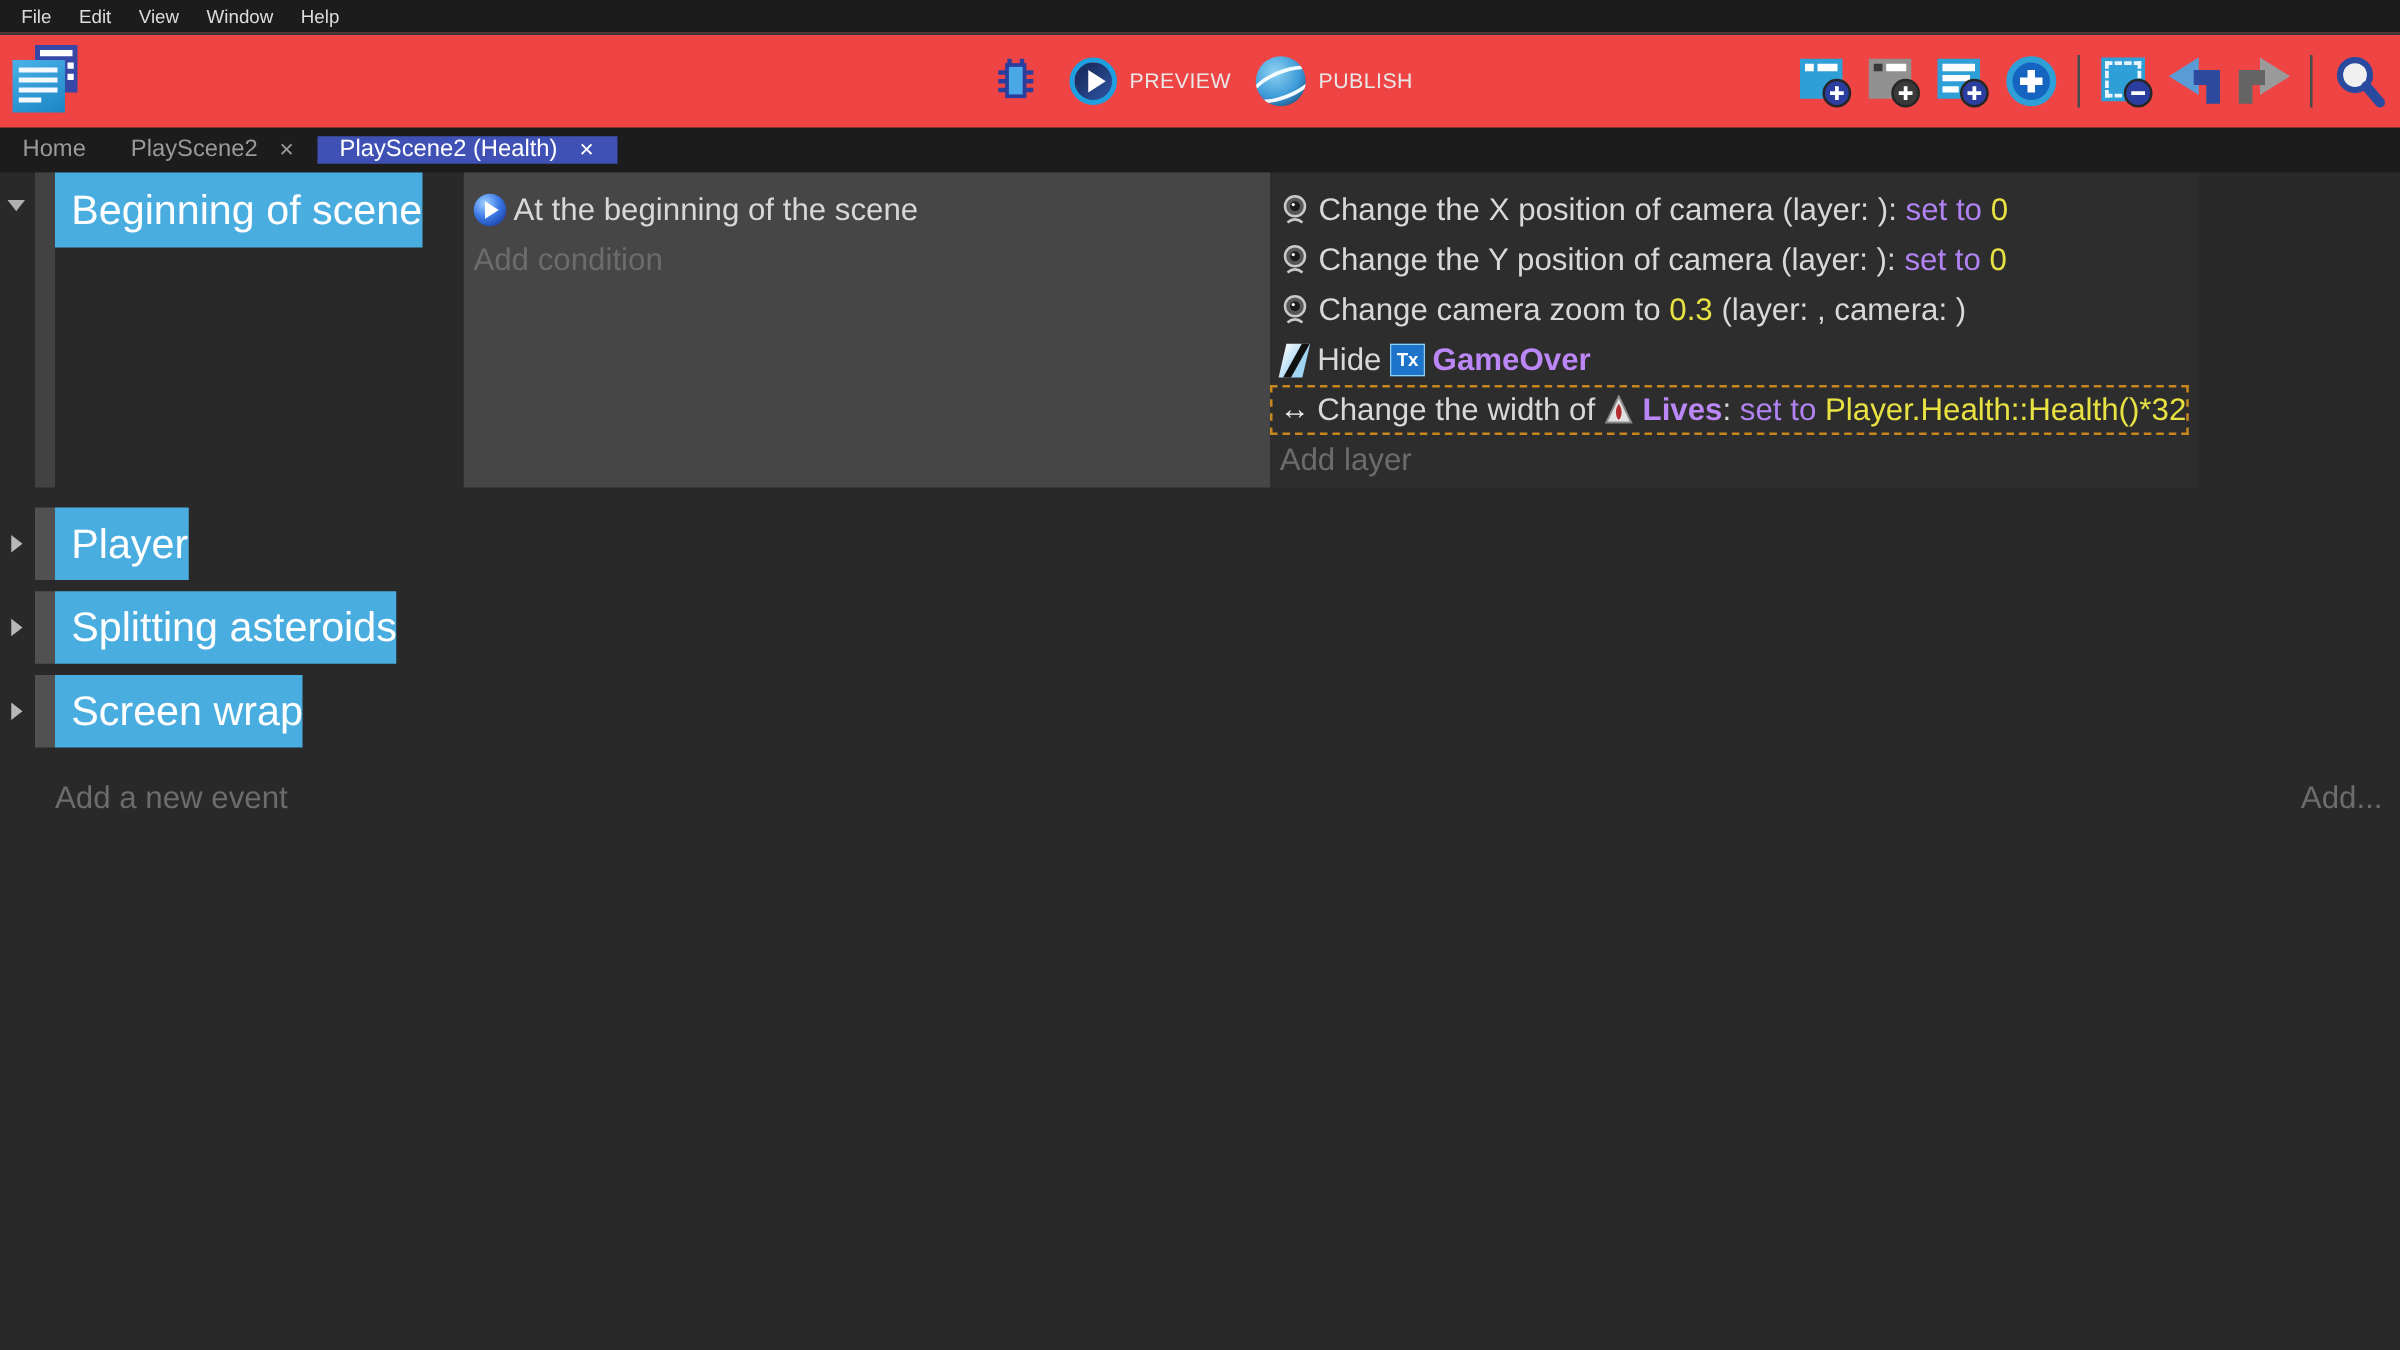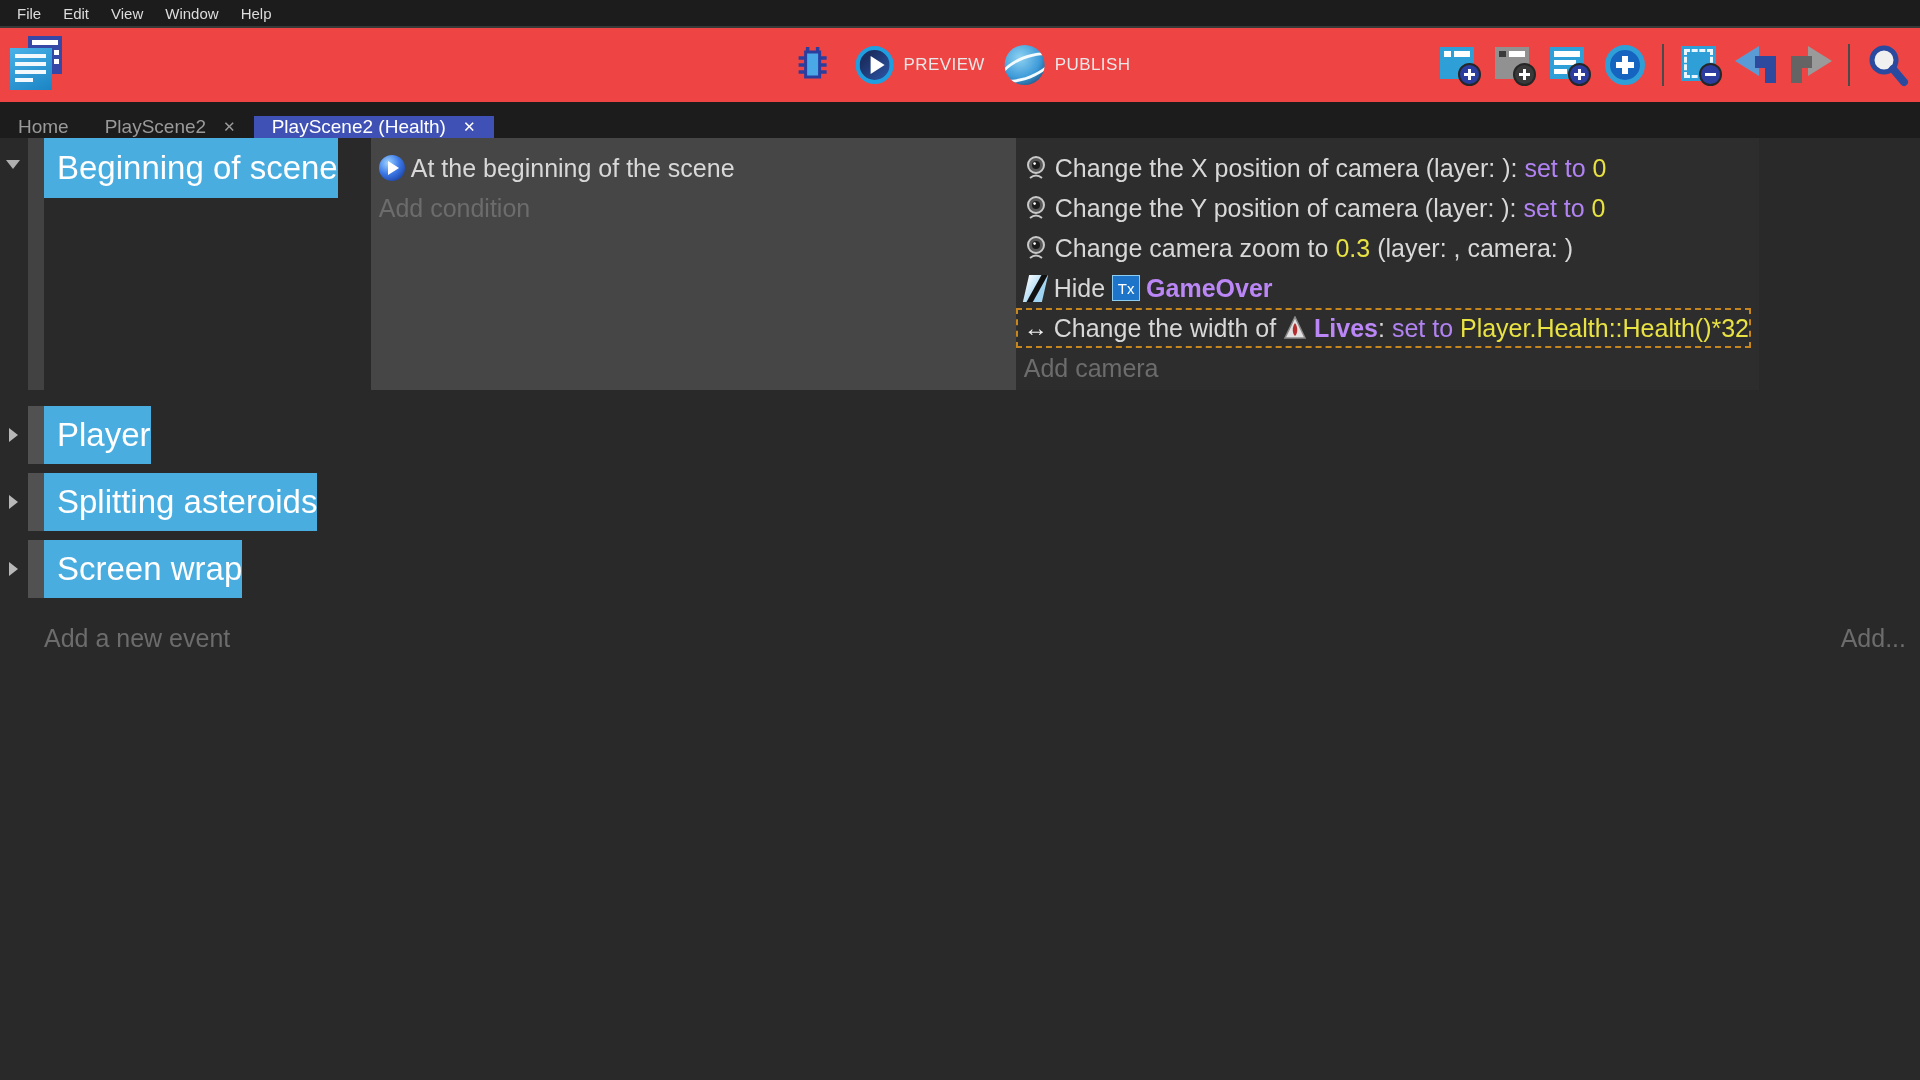--- a/index.html
+++ b/index.html
@@ -73,7 +73,7 @@
   .dashed-sq::before { content:''; position:absolute; inset:3px; border:3px dashed #eaf6ff; }
 
   
-  .tabbar { height:36px; background:#1c1c1c; display:flex; align-items:flex-end; }
+  .tabbar { height:36px; background:#1c1c1c; display:flex; align-items:center; }
   .tab { display:flex; align-items:center; gap:17px; padding:0 18px; font-size:19px; color:#9a9a9a; cursor:pointer; }
   .tab.active { background:#3f51b5; color:#fff; }
   .tab-close { font-size:15px; }

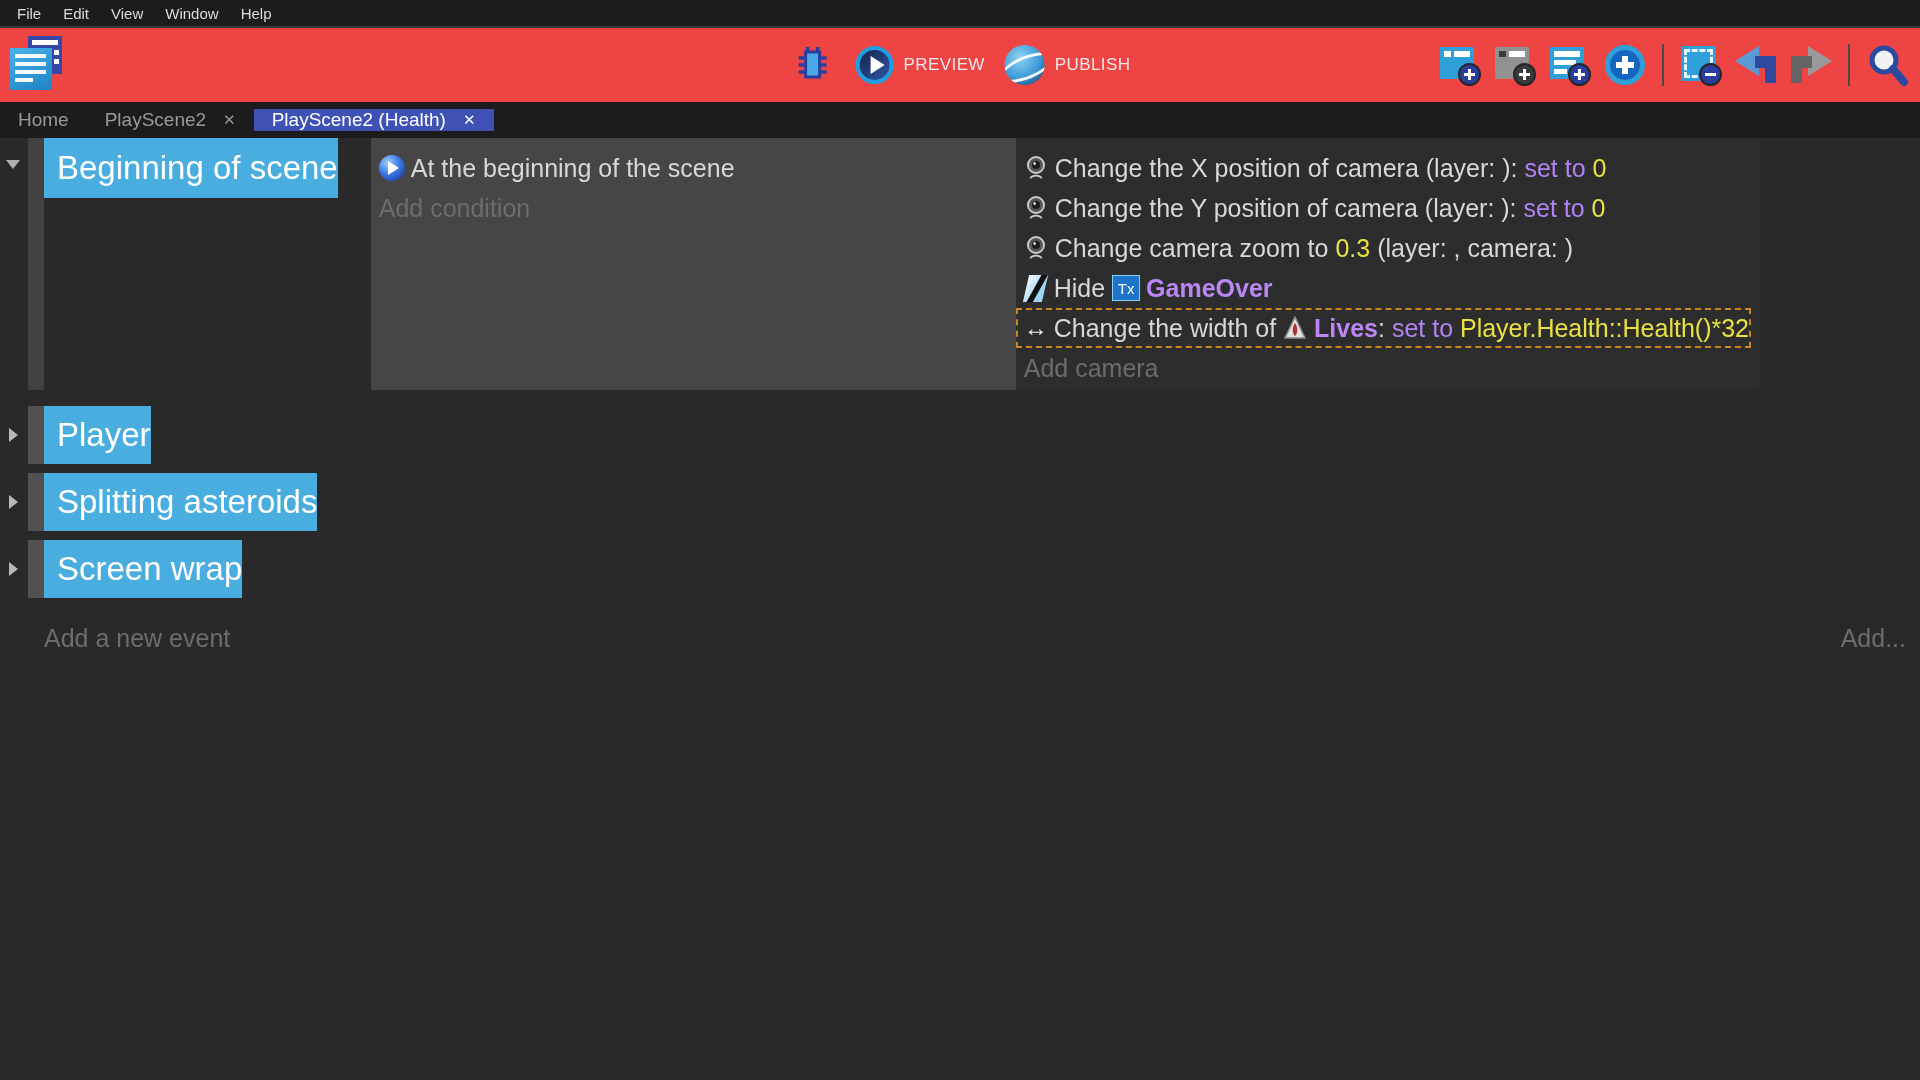--- a/index.html
+++ b/index.html
@@ -120,7 +120,7 @@
                     background:#111; transform:rotate(18deg); }
 
   .tx-icon { height:26px; min-width:28px; background:#1e74c8; border:1px solid #8ecdf2; color:#fff;
-             font-size:15px; font-weight:normal; display:flex; align-items:center; justify-content:center;
+             font-size:15px; font-weight:bold; display:flex; align-items:center; justify-content:center;
              margin-right:6px; padding:0 3px; }
   .tx-icon span { font-size:15px; }
 

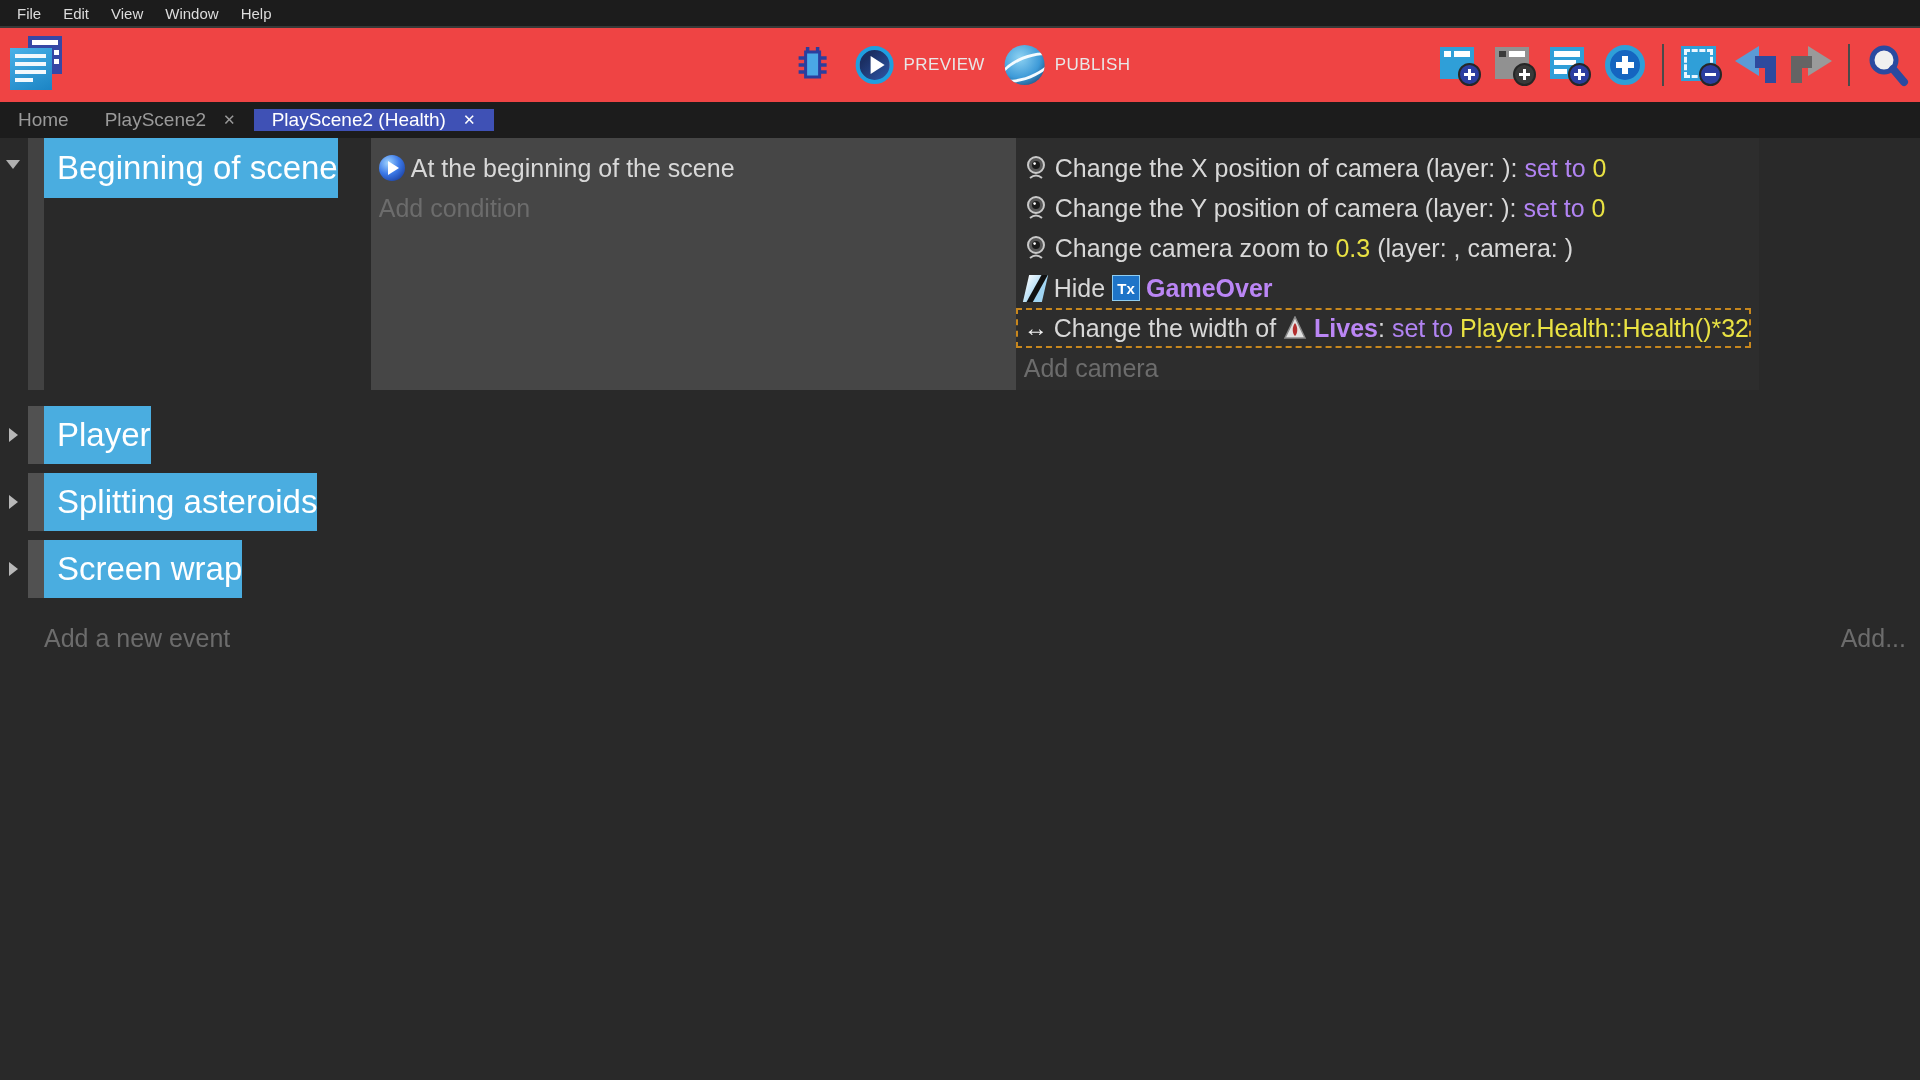--- a/index.html
+++ b/index.html
@@ -332,7 +332,7 @@
                 <span class="val">Player.Health::Health()*32</span>
             </div>
 
-            <div class="row add">Add camera</div>
+            <div class="row add">Add layer</div>
           </div>
         </div>
       </div>

